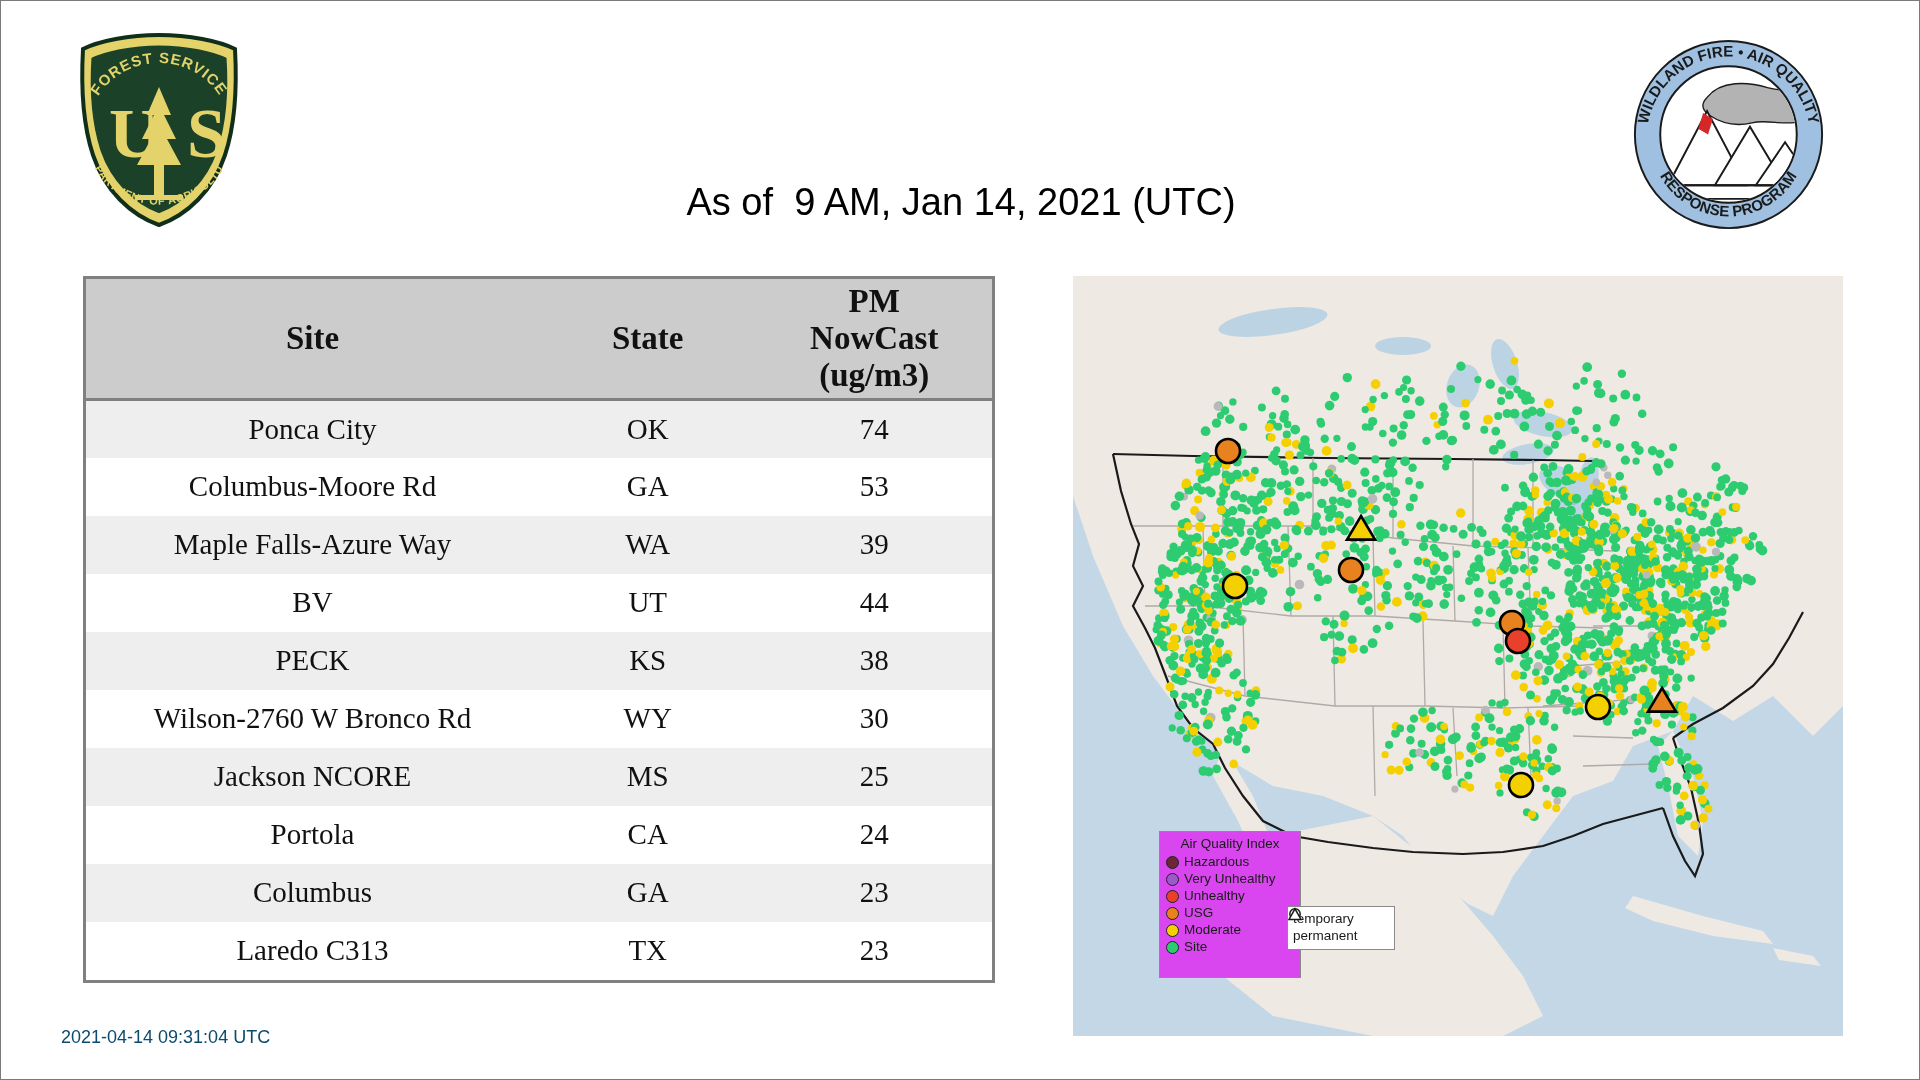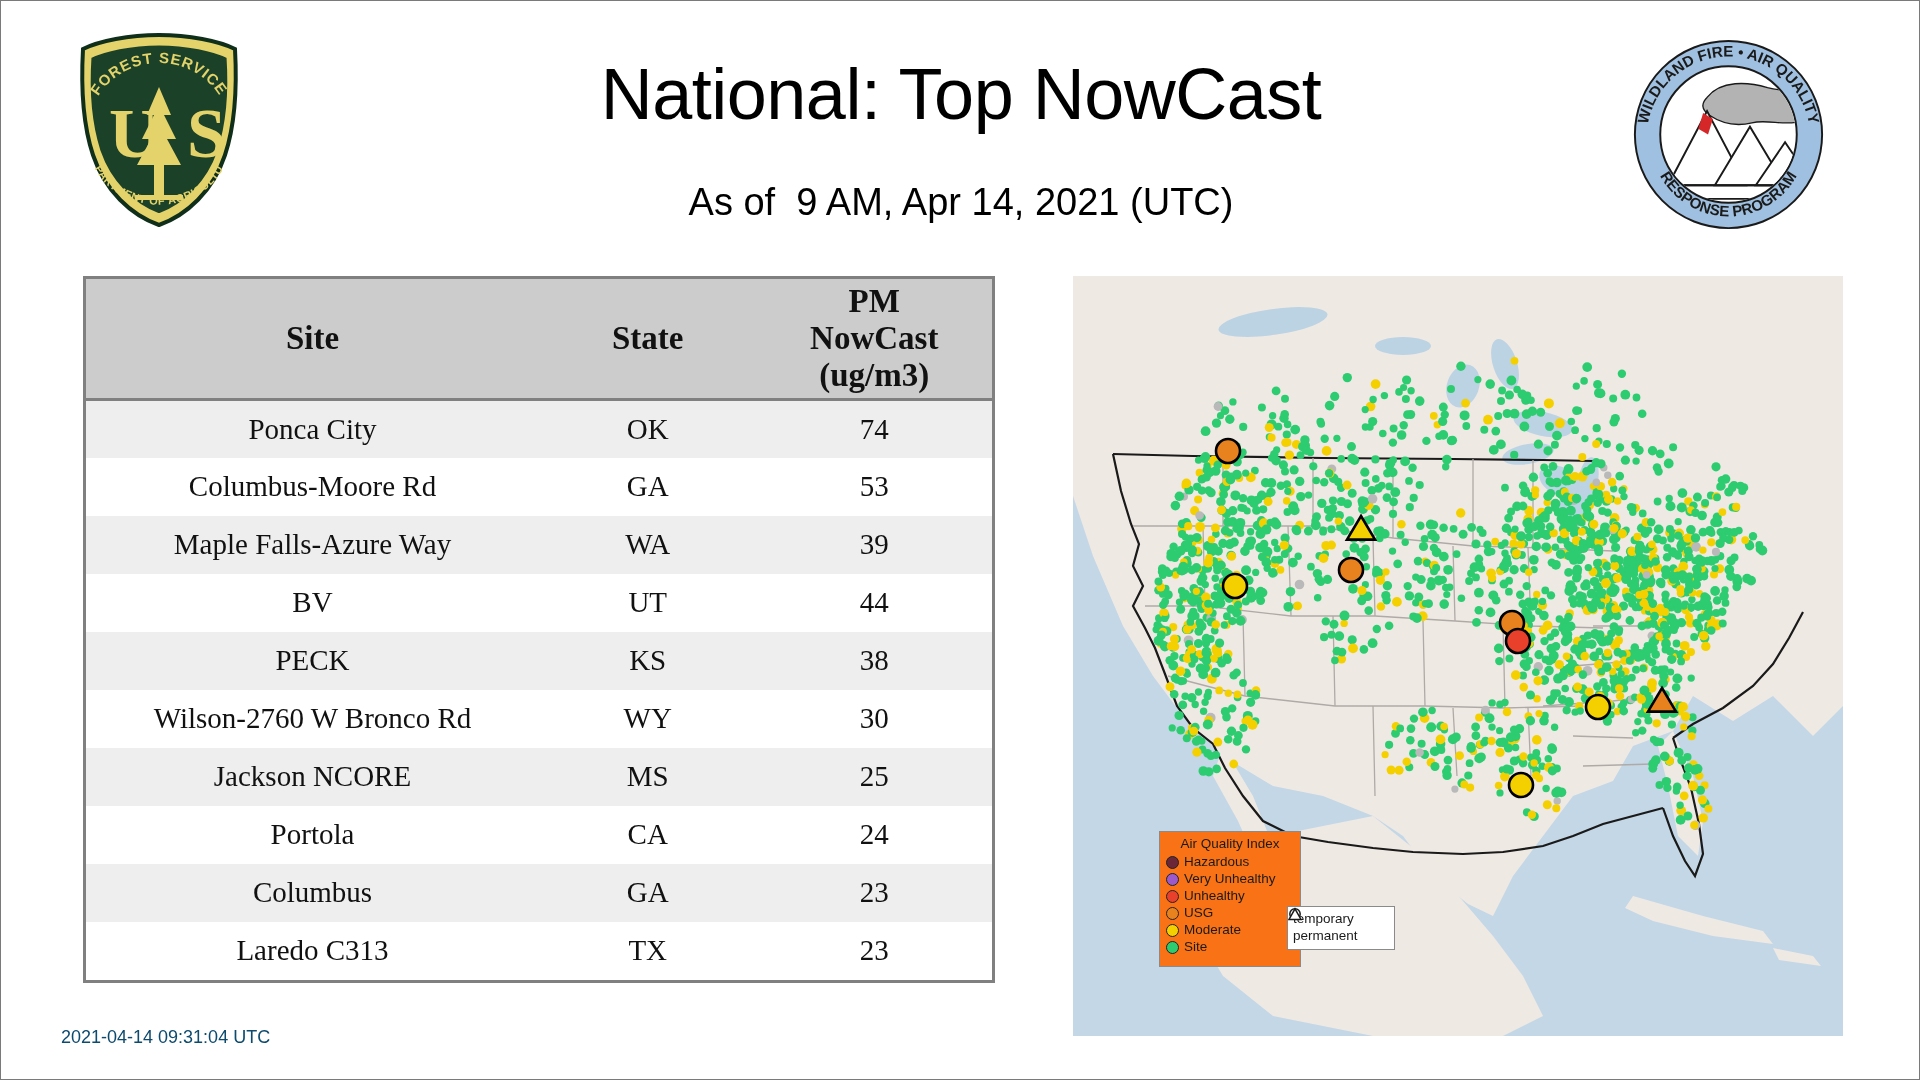--- a/index.html
+++ b/index.html
@@ -189,7 +189,6 @@
     </svg>
   </div>
 
-  <div class="title">National: Top NowCast</div>
   <div class="subtitle">As of  9 AM, Apr 14, 2021 (UTC)</div>
 
   <div class="table-wrap">

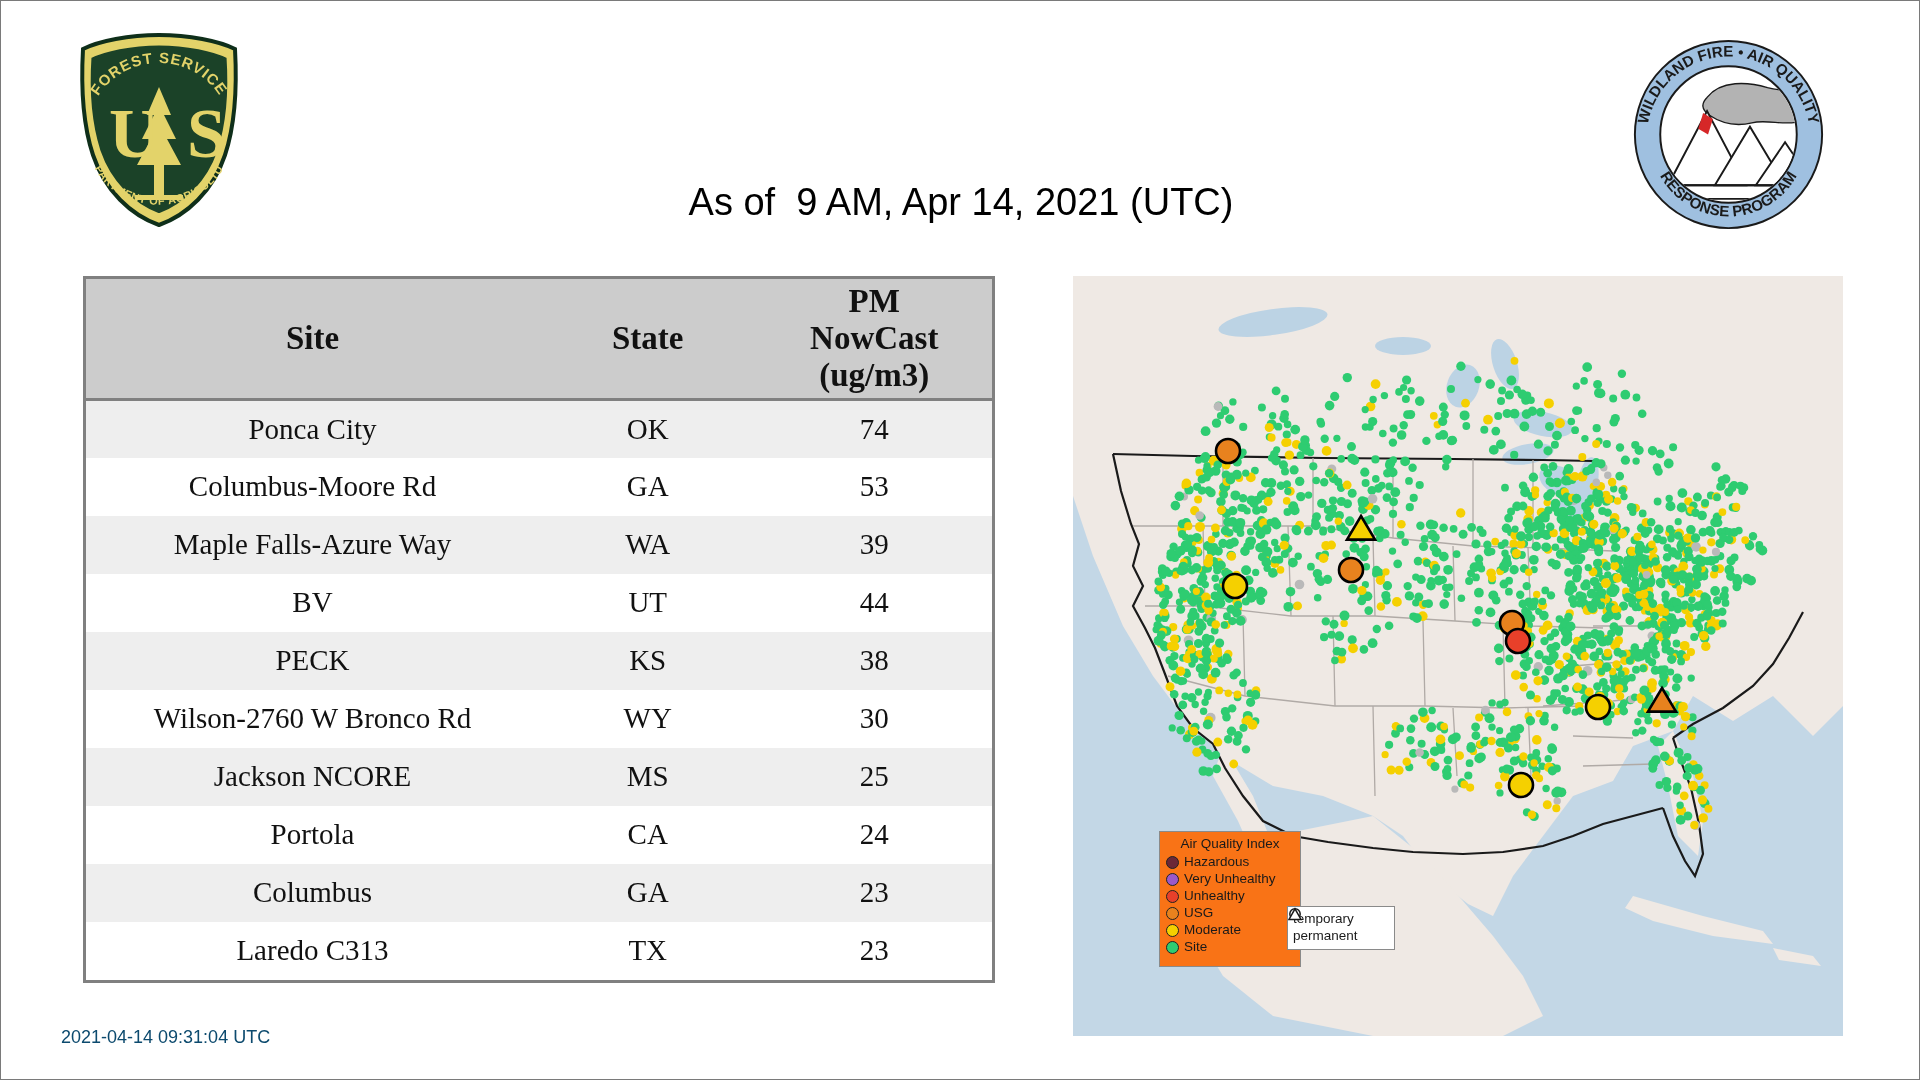--- a/index.html
+++ b/index.html
@@ -189,7 +189,7 @@
     </svg>
   </div>
 
-  <div class="subtitle">As of  9 AM, Apr 14, 2021 (UTC)</div>
+  <div class="subtitle">As of  9 AM, Jan 14, 2021 (UTC)</div>
 
   <div class="table-wrap">
     <table class="nowcast">

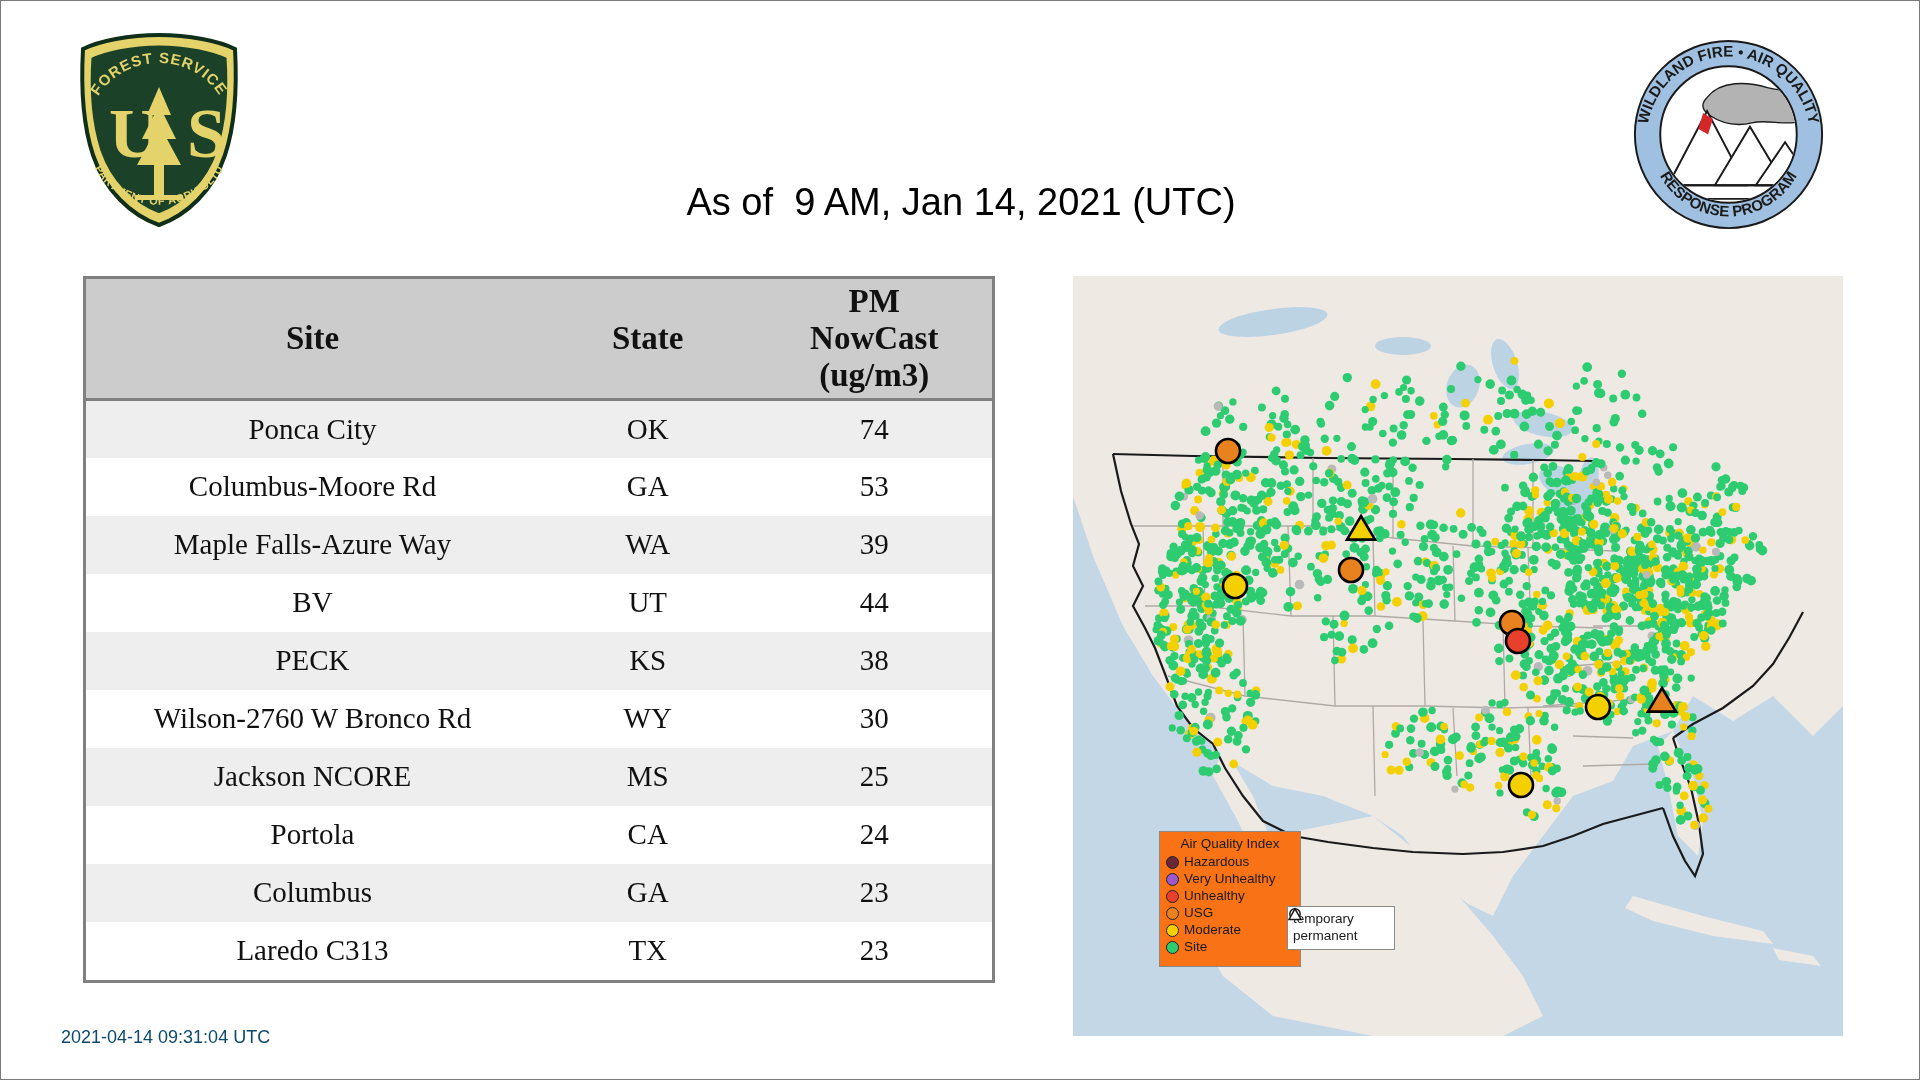--- a/index.html
+++ b/index.html
@@ -87,9 +87,9 @@
   .legend-aqi {
     position:absolute; left:86px; top:555px;
     width:142px;
-    background:#f97316;
+    background:#d946ef;
     border:1px solid #8a8a8a;
-    padding:4px 6px 10px 6px;
+    padding:4px 6px 21px 6px;
     font-size:13.5px;
     font-family:"Liberation Sans", sans-serif;
     color:#1a1a1a;

